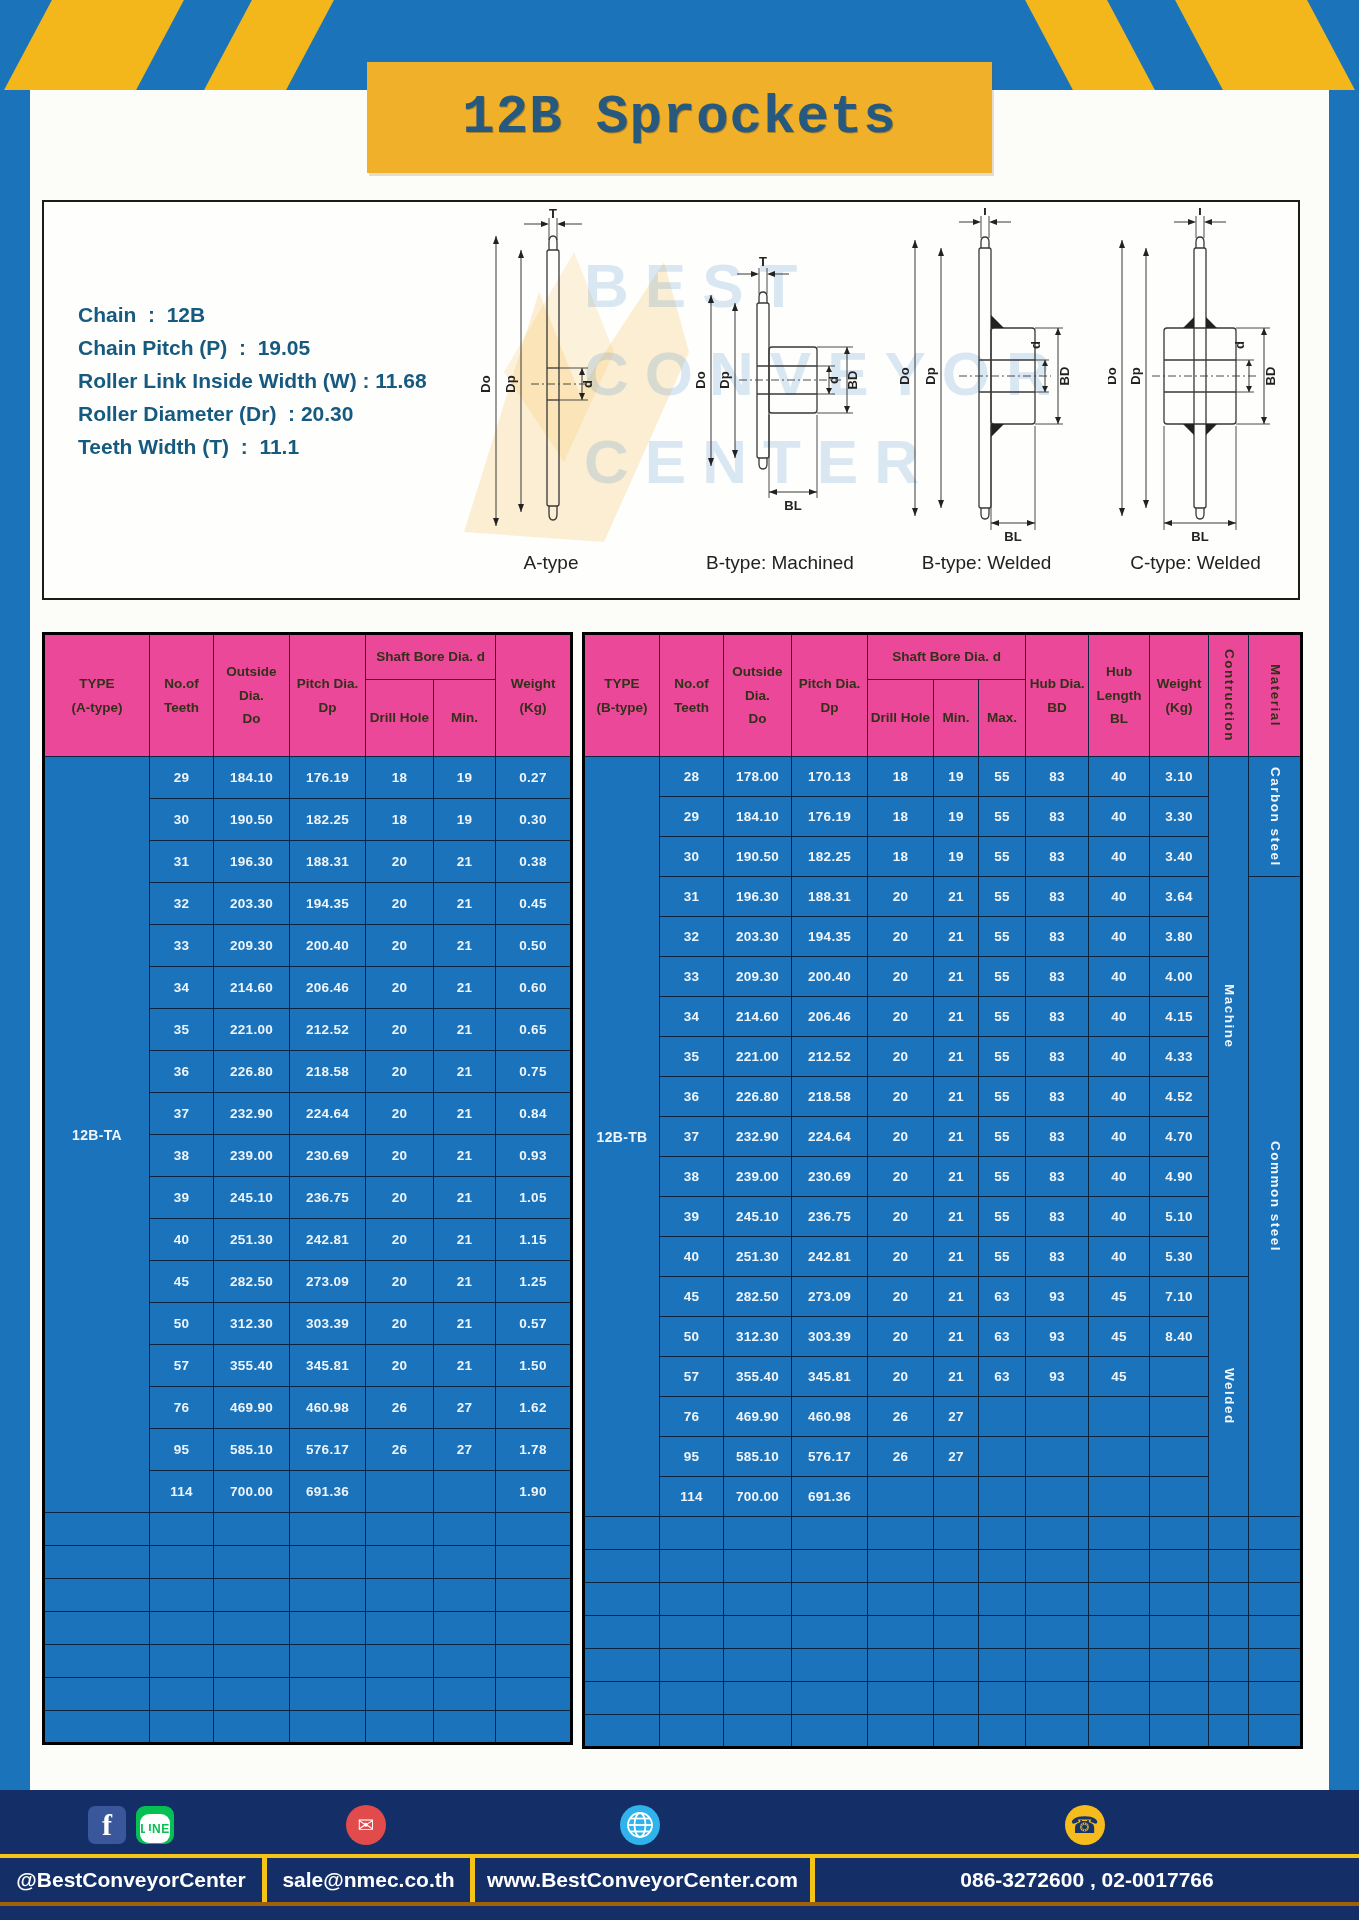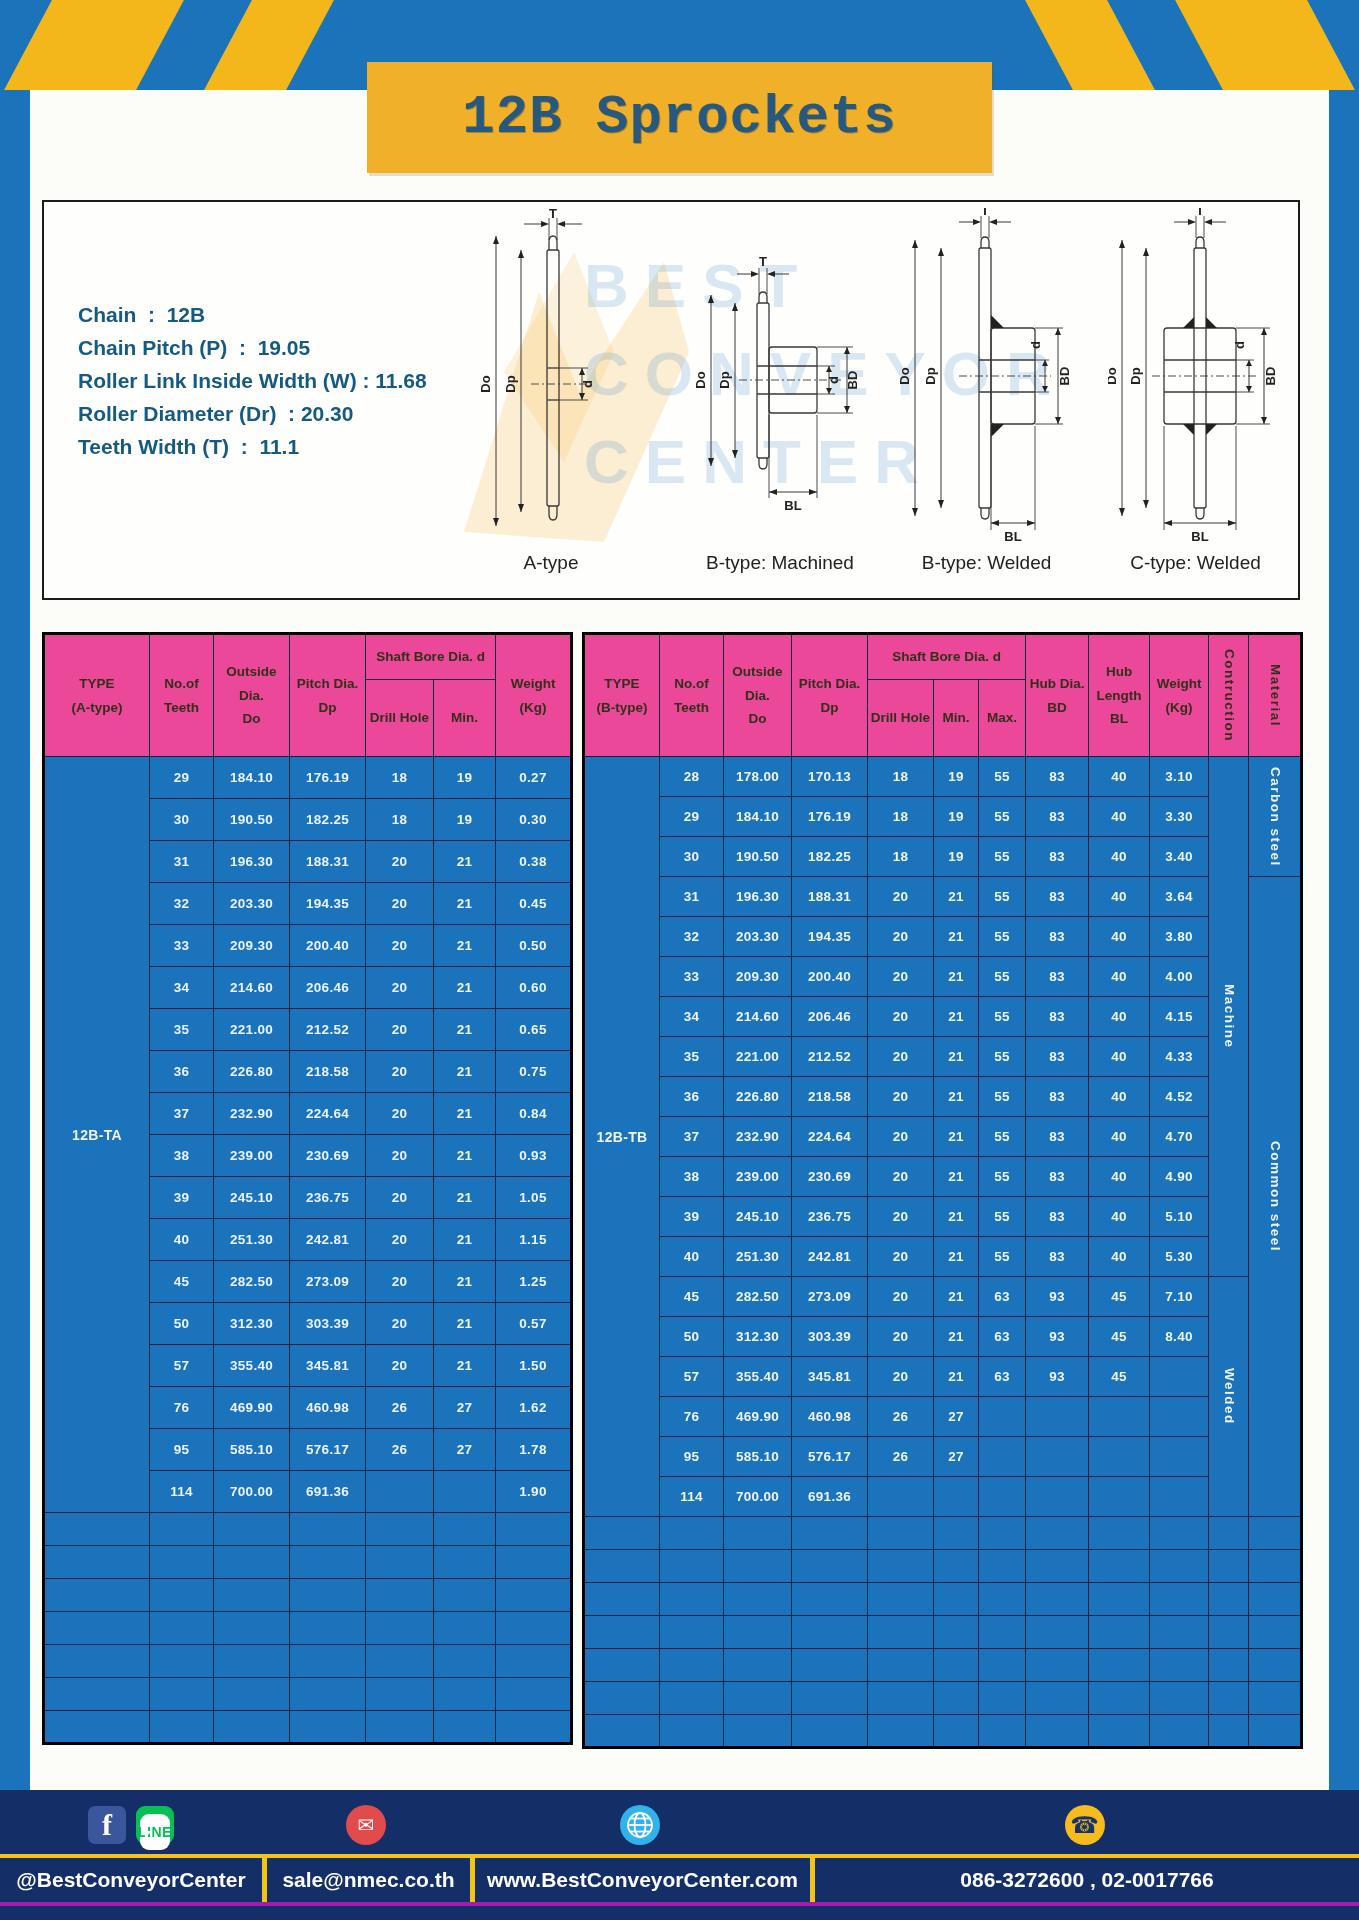--- a/index.html
+++ b/index.html
@@ -61,8 +61,8 @@
   .ic-fb{width:38px;height:38px;border-radius:7px;background:#39579a;color:#fff;
          font-family:"Liberation Serif",serif;font-size:30px;font-weight:bold;}
   .ic-line{width:38px;height:38px;border-radius:9px;background:#06c054;position:relative;}
-  .ic-line .bubble{position:absolute;left:4px;top:8px;width:30px;height:36px;background:#fff;border-radius:9px;
-         display:flex;align-items:center;justify-content:center;font-size:14px;font-weight:bold;color:#06c054;letter-spacing:.5px;}
+  .ic-line .bubble{position:absolute;left:4px;top:8px;width:30px;height:29px;background:#fff;border-radius:9px;
+         display:flex;align-items:center;justify-content:center;font-size:12px;font-weight:bold;color:#06c054;letter-spacing:.5px;}
   .ic-line .tail{position:absolute;left:9px;top:25px;width:0;height:0;border-left:7px solid #fff;border-bottom:7px solid transparent;}
   .ic-mail{width:40px;height:40px;border-radius:50%;background:#e14b4b;color:#fff;font-size:20px;}
   .ic-globe{width:40px;height:40px;border-radius:50%;background:#2fb3ea;}

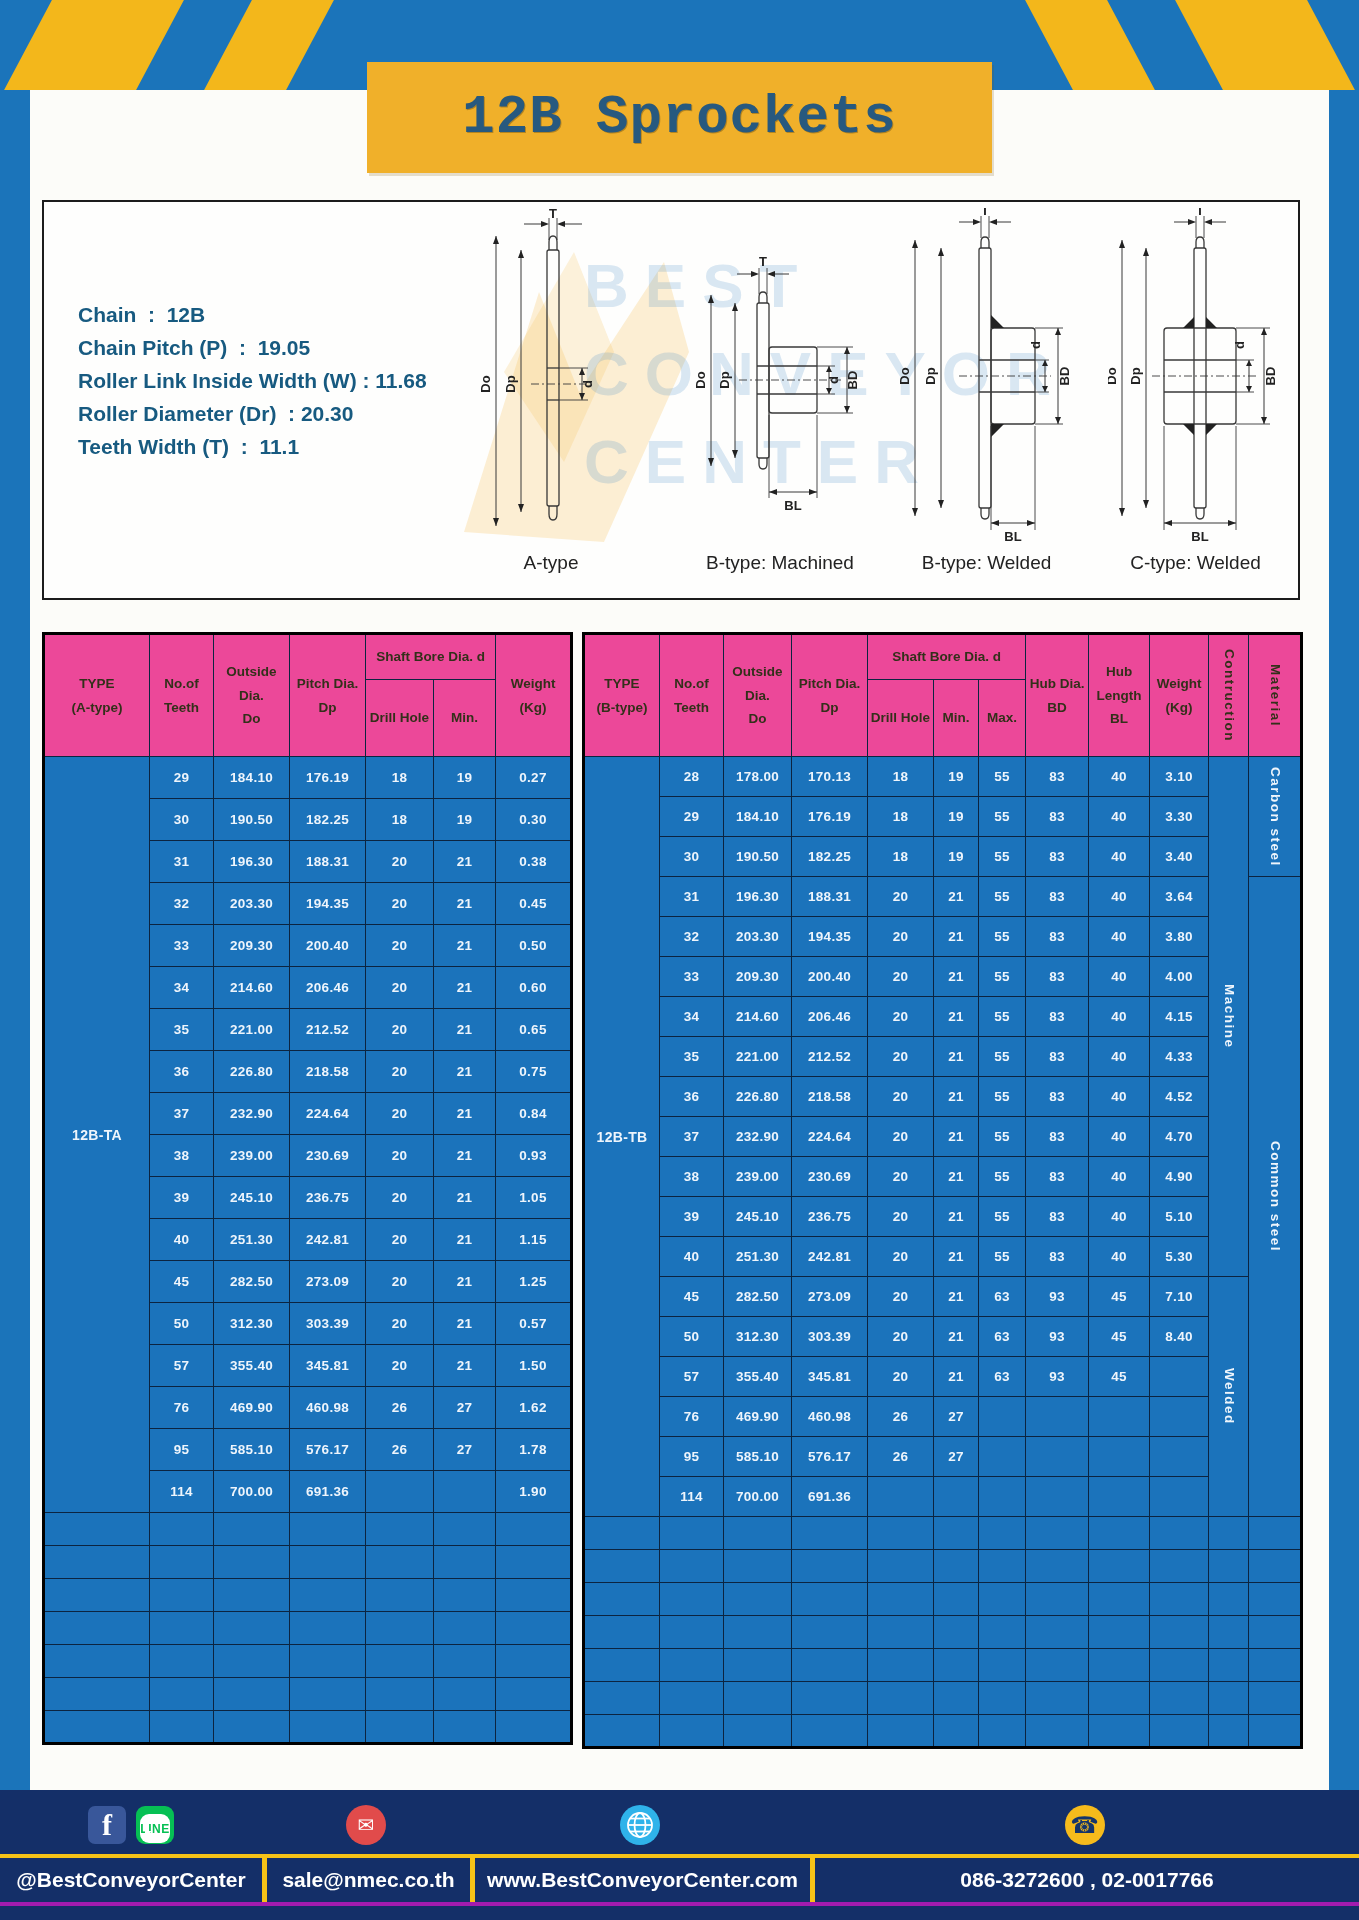--- a/index.html
+++ b/index.html
@@ -53,7 +53,7 @@
   .f-icons{display:grid;grid-template-columns:262px 208px 340px 1fr;height:58px;padding-top:6px;box-sizing:content-box;}
   .f-cell{display:flex;align-items:center;justify-content:center;gap:10px;}
   .f-textrow{display:grid;grid-template-columns:262px 208px 340px 1fr;height:44px;
-             border-top:4px solid #f6c318;border-bottom:4px solid #a21caf;}
+             border-top:4px solid #f6c318;border-bottom:4px solid #a16207;}
   .f-tcell{display:flex;align-items:center;justify-content:center;color:#ffffff;
            font-size:21px;font-weight:bold;white-space:nowrap;}
   .f-tcell + .f-tcell{border-left:5px solid #f6c318;}

